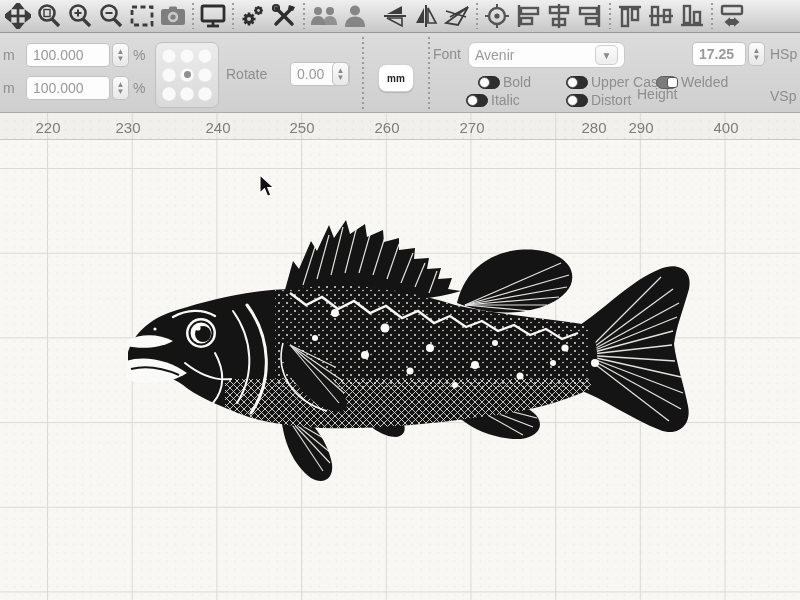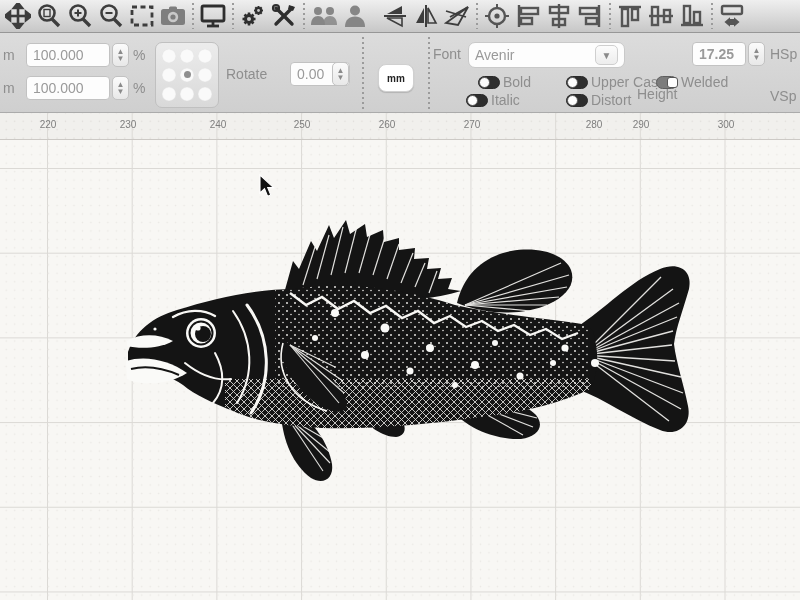--- a/index.html
+++ b/index.html
@@ -56,7 +56,7 @@
     background-image:radial-gradient(circle,#dddbd7 0.7px,transparent 1px),
       linear-gradient(to right,#dcdad6 1px,transparent 1px);
     background-size:8.47px 8.47px,84.7px 100%;background-position:2px 4px,47px 0;}
-  .rtick{position:absolute;top:6px;transform:translateX(-50%);color:#7d7d7d;font-size:10px;}
+  .rtick{position:absolute;top:6px;transform:translateX(-50%);color:#7d7d7d;font-size:15px;}
 
   
   .canvas{position:absolute;left:0;top:140px;width:800px;height:460px;background-color:#f8f7f4;

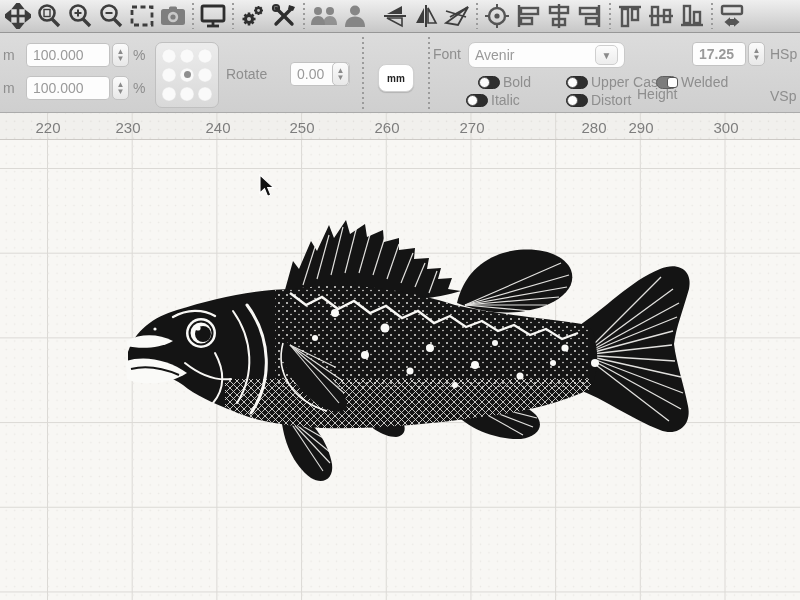--- a/index.html
+++ b/index.html
@@ -370,7 +370,7 @@
     <span class="rtick" style="left:472px;">270</span>
     <span class="rtick" style="left:557px;margin-left:37px;">280</span>
     <span class="rtick" style="left:641px;">290</span>
-    <span class="rtick" style="left:726px;">300</span>
+    <span class="rtick" style="left:726px;">400</span>
 
   </div>
 

